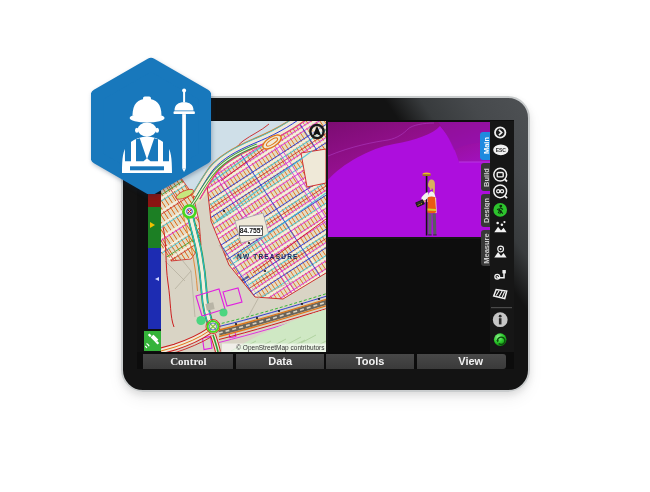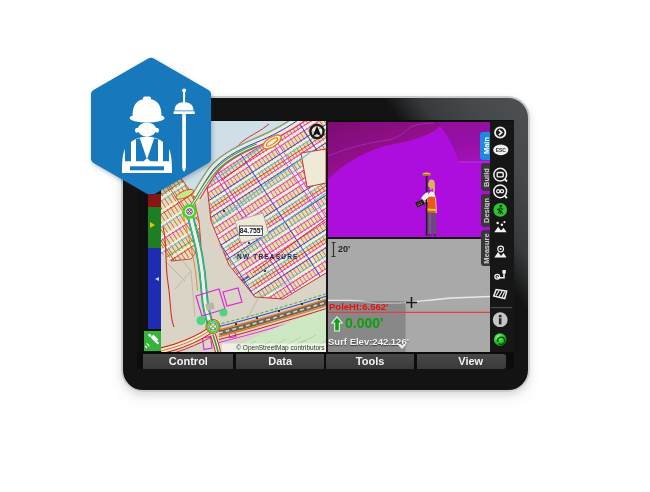--- a/index.html
+++ b/index.html
@@ -298,35 +298,6 @@
 
   <div class="abs" style="left:328px;top:237px;width:162px;height:2px;background:#161616;"></div>
 
-  <div class="abs" style="left:328px;top:239px;width:162px;height:113px;background:#a9a9a9;overflow:hidden;">
-    <svg width="162" height="113" viewBox="0 0 162 113" style="position:absolute;left:0;top:0;">
-
-      <g stroke="#333" stroke-width="1.2" fill="none">
-        <path d="M3.5,3.5 h4 M5.5,3.5 v14 M3.5,17.5 h4"></path>
-      </g>
-      <text x="10" y="13" font-size="9" font-weight="bold" fill="#222">20'</text>
-
-      <path d="M0,61.5 L22,61.5 C35,61.5 40,63.5 50,64.5 L72,64 C90,62.5 110,60 125,59 L162,57.5" fill="none" stroke="#e9e9e9" stroke-width="1.4"></path>
-
-      <rect x="0" y="62" width="77.5" height="51" fill="rgba(70,70,70,0.33)"></rect>
-
-      <path d="M0,73.4 H162" stroke="#e04040" stroke-width="1.4"></path>
-
-      <path d="M83.5,58 v11 M78,63.5 h11" stroke="#1a1a1a" stroke-width="1.5"></path>
-    </svg>
-
-    <div class="abs" style="left:1px;top:61.5px;font-size:9.5px;font-weight:bold;color:#e81111;">PoleHt:6.562'</div>
-
-    <svg width="12" height="16" viewBox="0 0 13 17" style="position:absolute;left:3px;top:76.5px;">
-      <path d="M6.5,0.8 L12.3,7.5 L9,7.5 L9,16.2 L4,16.2 L4,7.5 L0.7,7.5 Z" fill="#12a012" stroke="#eef4ee" stroke-width="1.1"></path>
-    </svg>
-
-    <div class="abs" style="left:17px;top:76px;font-size:14px;font-weight:bold;color:#0da00d;">0.000'</div>
-
-    <div class="abs" style="left:0px;top:96.5px;font-size:9.5px;font-weight:bold;color:#f5f5f5;text-shadow:0 1px 1px rgba(40,40,40,0.8);">Surf Elev:242.126'</div>
-
-    <div class="abs" style="left:70px;top:106px;width:0;height:0;border-top:4px solid #e8e8e8;border-left:4px solid transparent;border-right:4px solid transparent;"></div>
-  </div>
 
   <div class="abs" style="left:480px;top:131.5px;width:10px;height:28px;background:#1e8adf;border-radius:3px 0 0 3px;">
       <span style="position:absolute;left:-8px;top:9px;transform:rotate(-90deg);transform-origin:center;display:block;width:28px;text-align:center;font-size:7.5px;font-weight:bold;color:#fff;">Main</span>

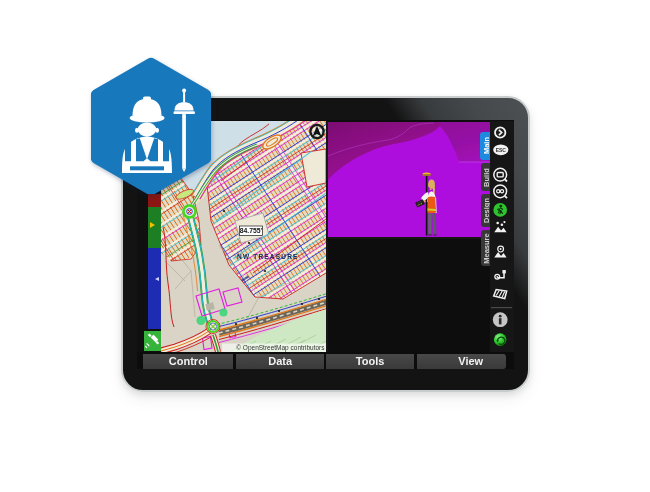--- a/index.html
+++ b/index.html
@@ -397,7 +397,7 @@
 
   <div class="abs" style="left:137px;top:352px;width:377px;height:17px;background:#0c0c0c;"></div>
 
-  <div class="abs" style="left:143.4px;top:353.7px;width:90px;height:15.3px;background:linear-gradient(#484848,#3a3a3a);color:#f2f2f2;font-size:11px;font-weight:bold;text-align:center;line-height:15px;">Control</div>
+  <div class="abs" style="left:143.4px;top:353.7px;width:90px;height:15.3px;background:linear-gradient(#484848,#3a3a3a);color:#f2f2f2;font-size:11px;font-weight:bold;text-align:center;line-height:15px;font-family:Liberation Serif, serif;">Control</div>
 
   <div class="abs" style="left:326.4px;top:353.7px;width:87.4px;height:15.3px;background:linear-gradient(#484848,#3a3a3a);color:#f2f2f2;font-size:11px;font-weight:bold;text-align:center;line-height:15px;">Tools</div>
 

